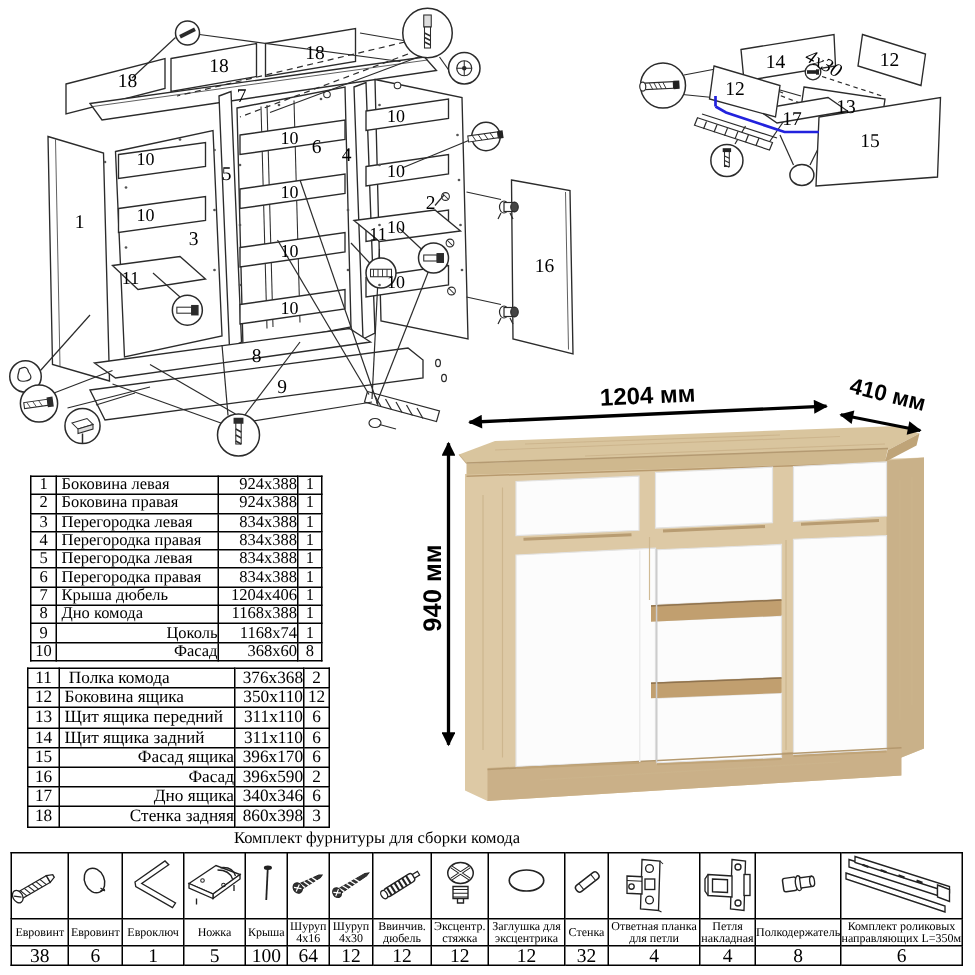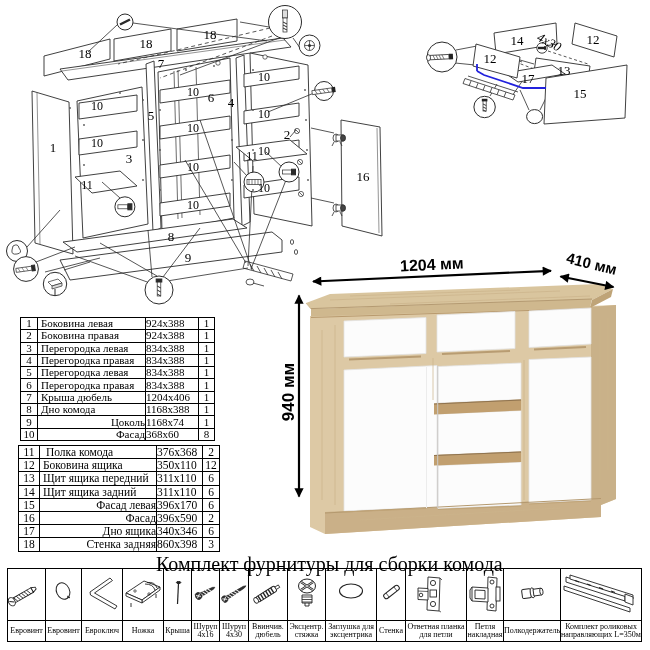--- a/index.html
+++ b/index.html
@@ -11,7 +11,7 @@
 #t2{left:18px;top:445px;width:201px;height:106px;font-size:11.5px;}
 #t2 td{height:12.2px;line-height:12px;}
 .num{text-align:center;}
-.dim{text-align:left;letter-spacing:0px;}
+.dim{text-align:right;letter-spacing:0px;}
 .qty{text-align:center;}
 .nm{padding-left:3px;margin-top:38px;}
 .nmc{text-align:right;}

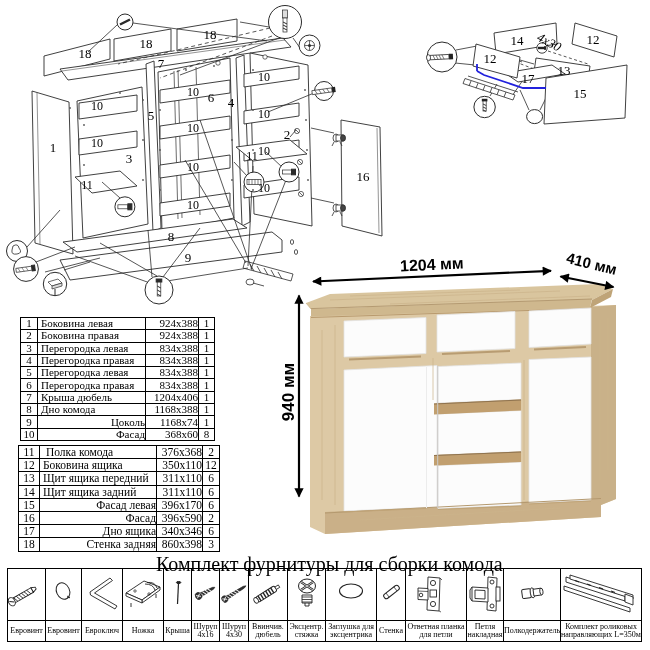--- a/index.html
+++ b/index.html
@@ -532,7 +532,7 @@
       </tr>
 <tr>
         <td class="num">15</td>
-        <td class="nmc">Фасад левая</td>
+        <td class="nmc">Фасад ящика</td>
         <td class="dim">396х170</td>
         <td class="qty">6</td>
       </tr>

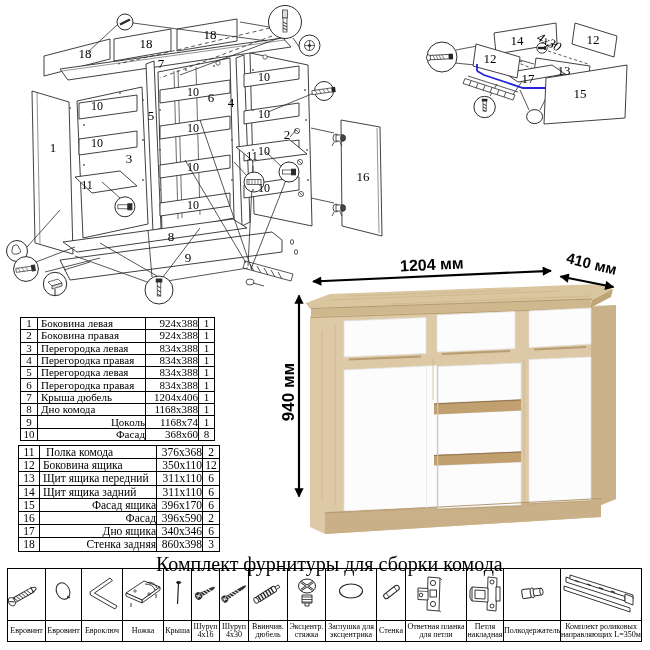--- a/index.html
+++ b/index.html
@@ -20,7 +20,7 @@
 #hw .hname{height:17px;font-size:8px;}
 #hw .hqty{height:11px;font-size:13px;line-height:12px;}
 #hw .hicon{height:41px;}
-#title{position:absolute;left:156px;top:553px;font-size:20px;white-space:nowrap;}
+#title{position:absolute;left:156px;top:553px;font-size:11px;white-space:nowrap;}
 .dlab{position:absolute;font-family:"Liberation Sans",sans-serif;font-weight:bold;font-size:15px;white-space:nowrap;}
 </style>
 </head>

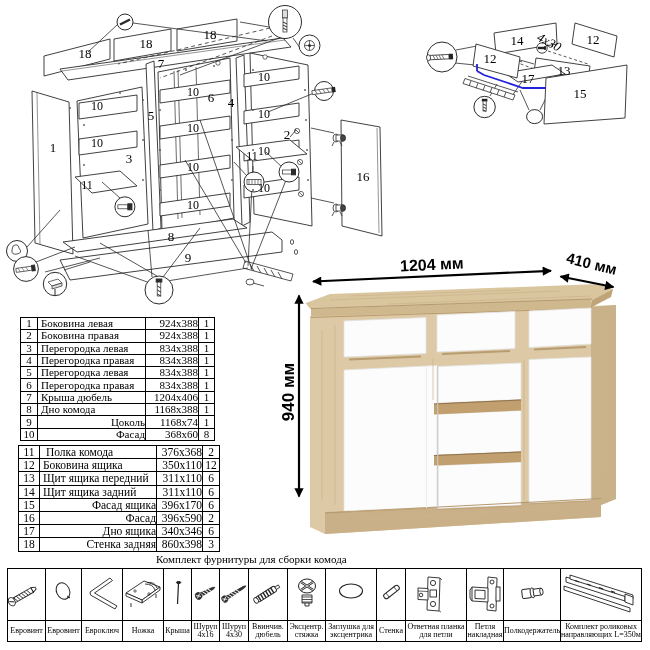--- a/index.html
+++ b/index.html
@@ -753,6 +753,23 @@
 <td class="hname">Полкодержатель</td>
 <td class="hname">Комплект роликовых<br>направляющих L=350мм</td>
 </tr>
+<tr>
+<td class="hqty">38</td>
+        <td class="hqty">6</td>
+        <td class="hqty">1</td>
+        <td class="hqty">5</td>
+        <td class="hqty">100</td>
+<td class="hqty">64</td>
+        <td class="hqty">12</td>
+        <td class="hqty">12</td>
+        <td class="hqty">12</td>
+        <td class="hqty">12</td>
+<td class="hqty">32</td>
+        <td class="hqty">4</td>
+        <td class="hqty">4</td>
+        <td class="hqty">8</td>
+        <td class="hqty">6</td>
+</tr>
 </tbody>
   </table>
 

